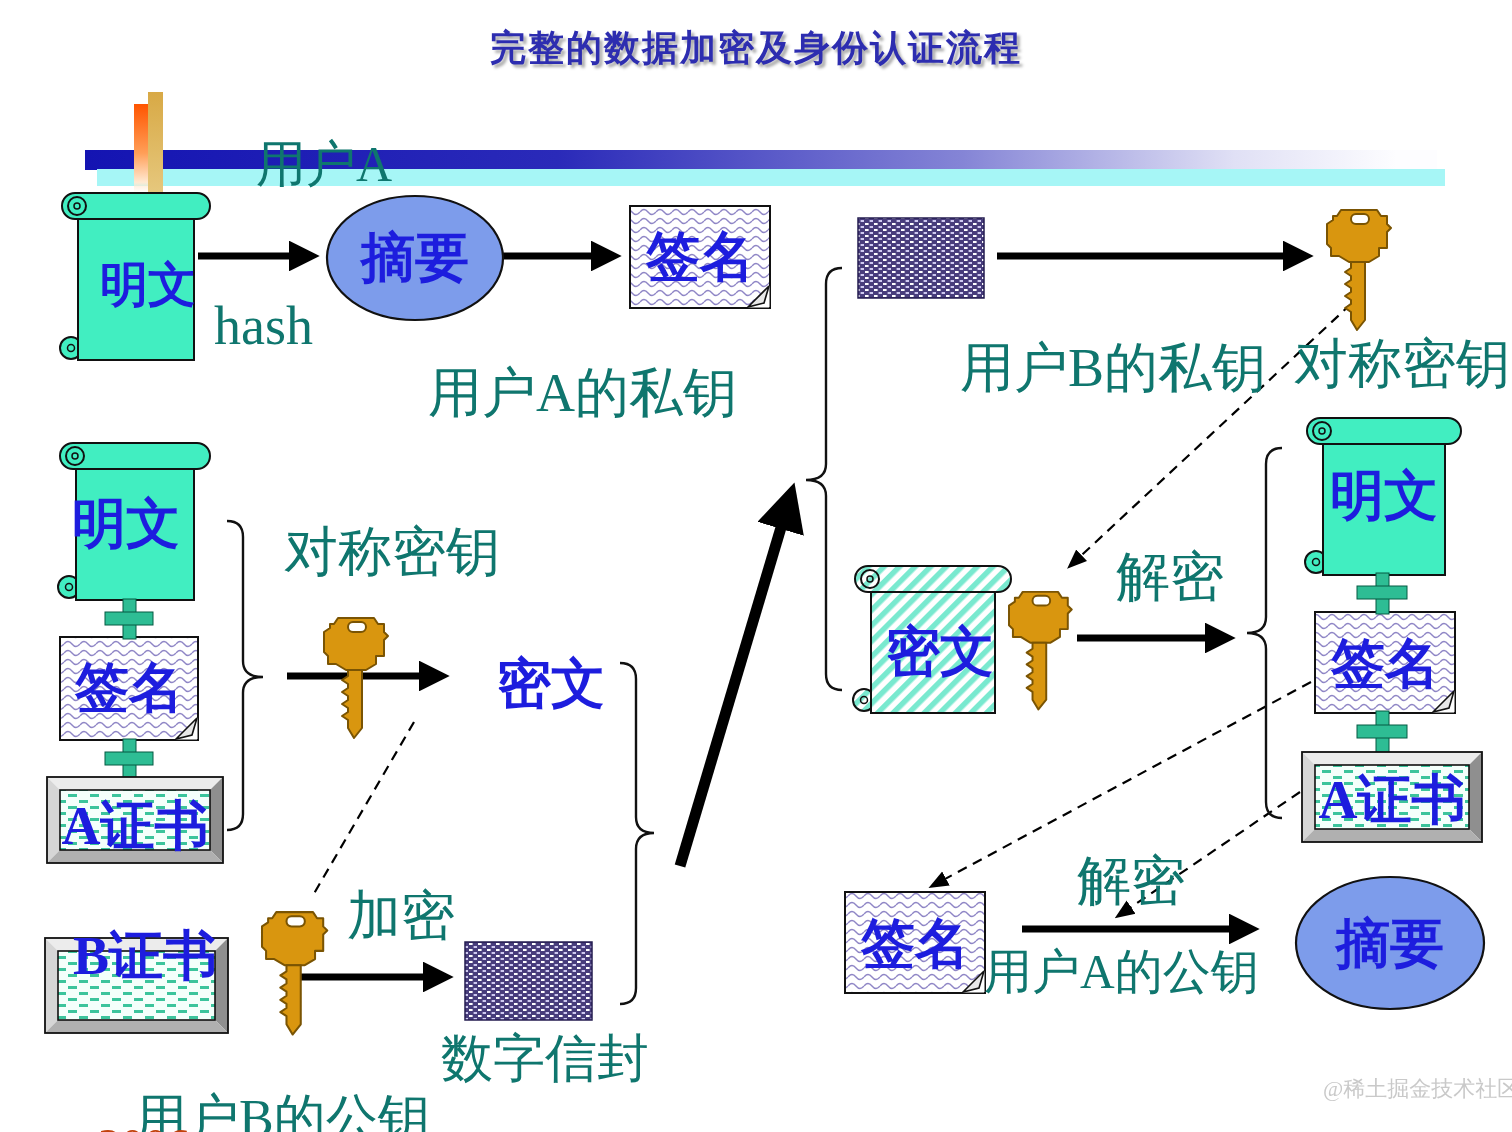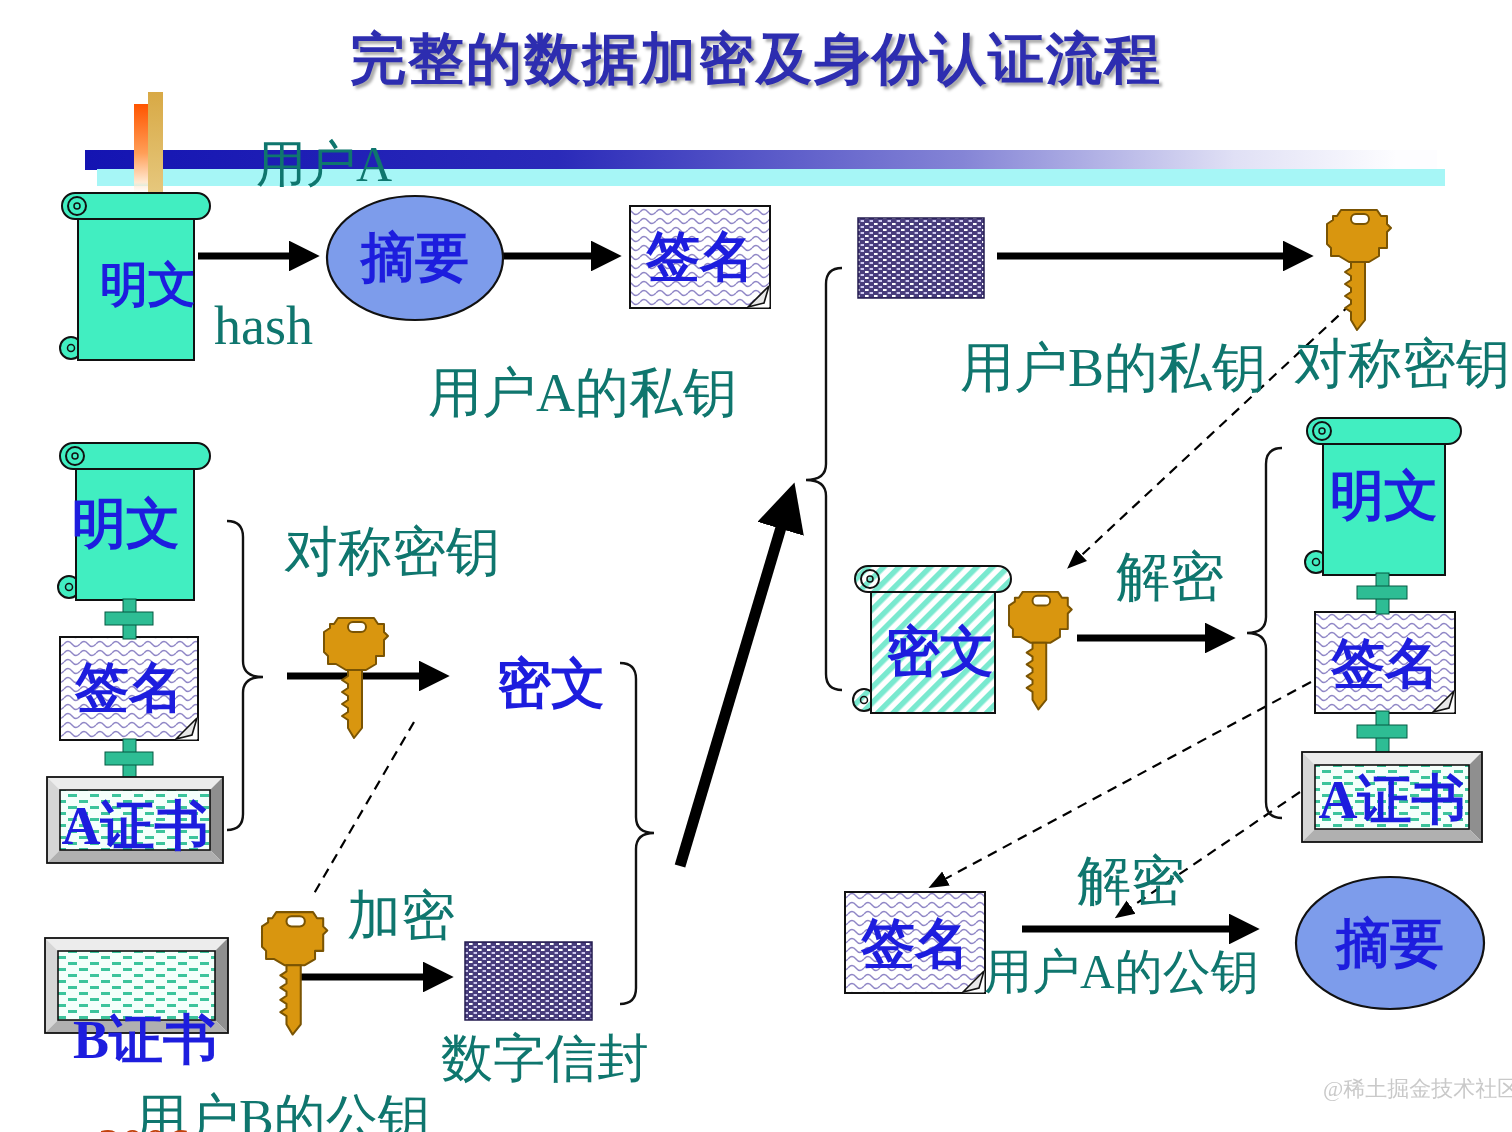--- a/index.html
+++ b/index.html
@@ -11,7 +11,7 @@
        font-family:"Liberation Serif","DejaVu Serif",serif;line-height:1.05;}
   .blue{color:#1d1dde;font-weight:700;}
   .ctr{text-align:center;}
-  #title{left:0;top:30px;width:1512px;text-align:center;font-size:56px;font-weight:700;
+  #title{left:0;top:30px;width:1512px;text-align:center;font-size:36px;font-weight:700;
          color:#2d2db0;text-shadow:3px 3px 3px #aaa;letter-spacing:2px;}
   .big{font-size:50px;}
   .mid{font-size:54px;}

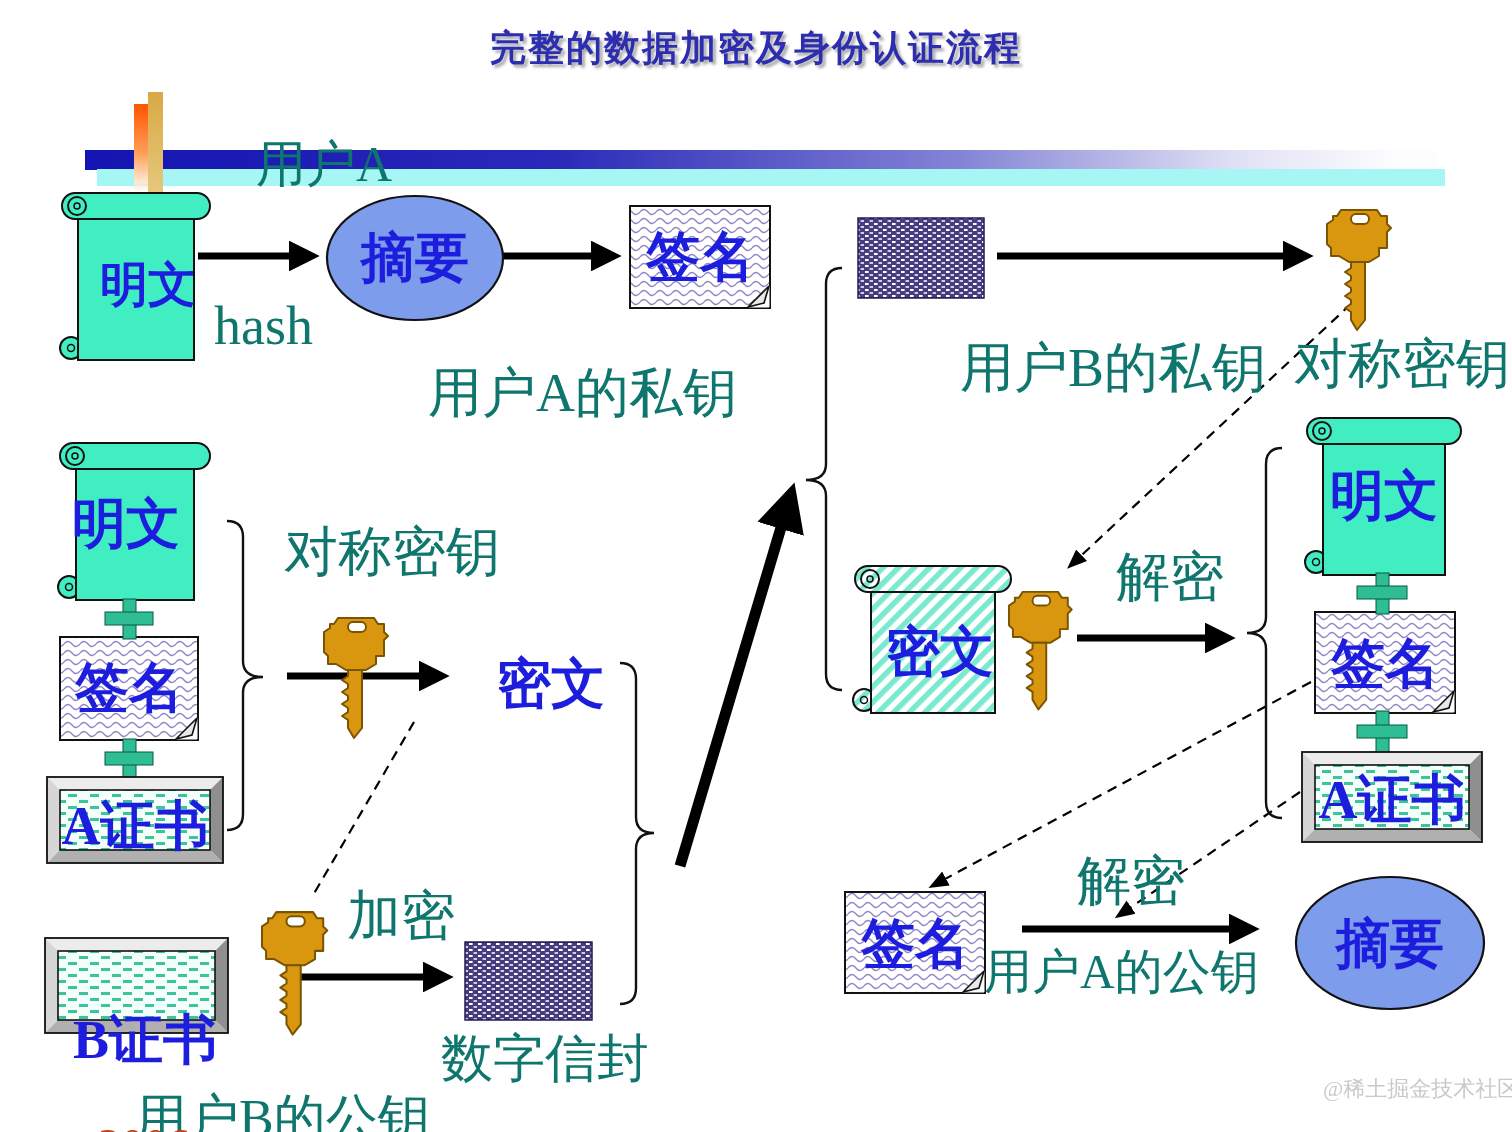--- a/index.html
+++ b/index.html
@@ -211,7 +211,7 @@
   <div class="lbl blue ctr mid" style="left:47px;top:798px;width:176px;">A证书</div>
   <div class="lbl blue" style="left:497px;top:656px;font-size:54px;">密文</div>
 
-  <div class="lbl blue ctr mid" style="left:45px;top:1012px;width:200px;">B证书</div>
+  <div class="lbl blue ctr mid" style="left:45px;top:928px;width:200px;">B证书</div>
   <div class="lbl mid" style="left:347px;top:888px;">加密</div>
   <div class="lbl" style="left:441px;top:1032px;font-size:52px;">数字信封</div>
   <div class="lbl" style="left:135px;top:1092px;font-size:52px;">用户B的公钥</div>

